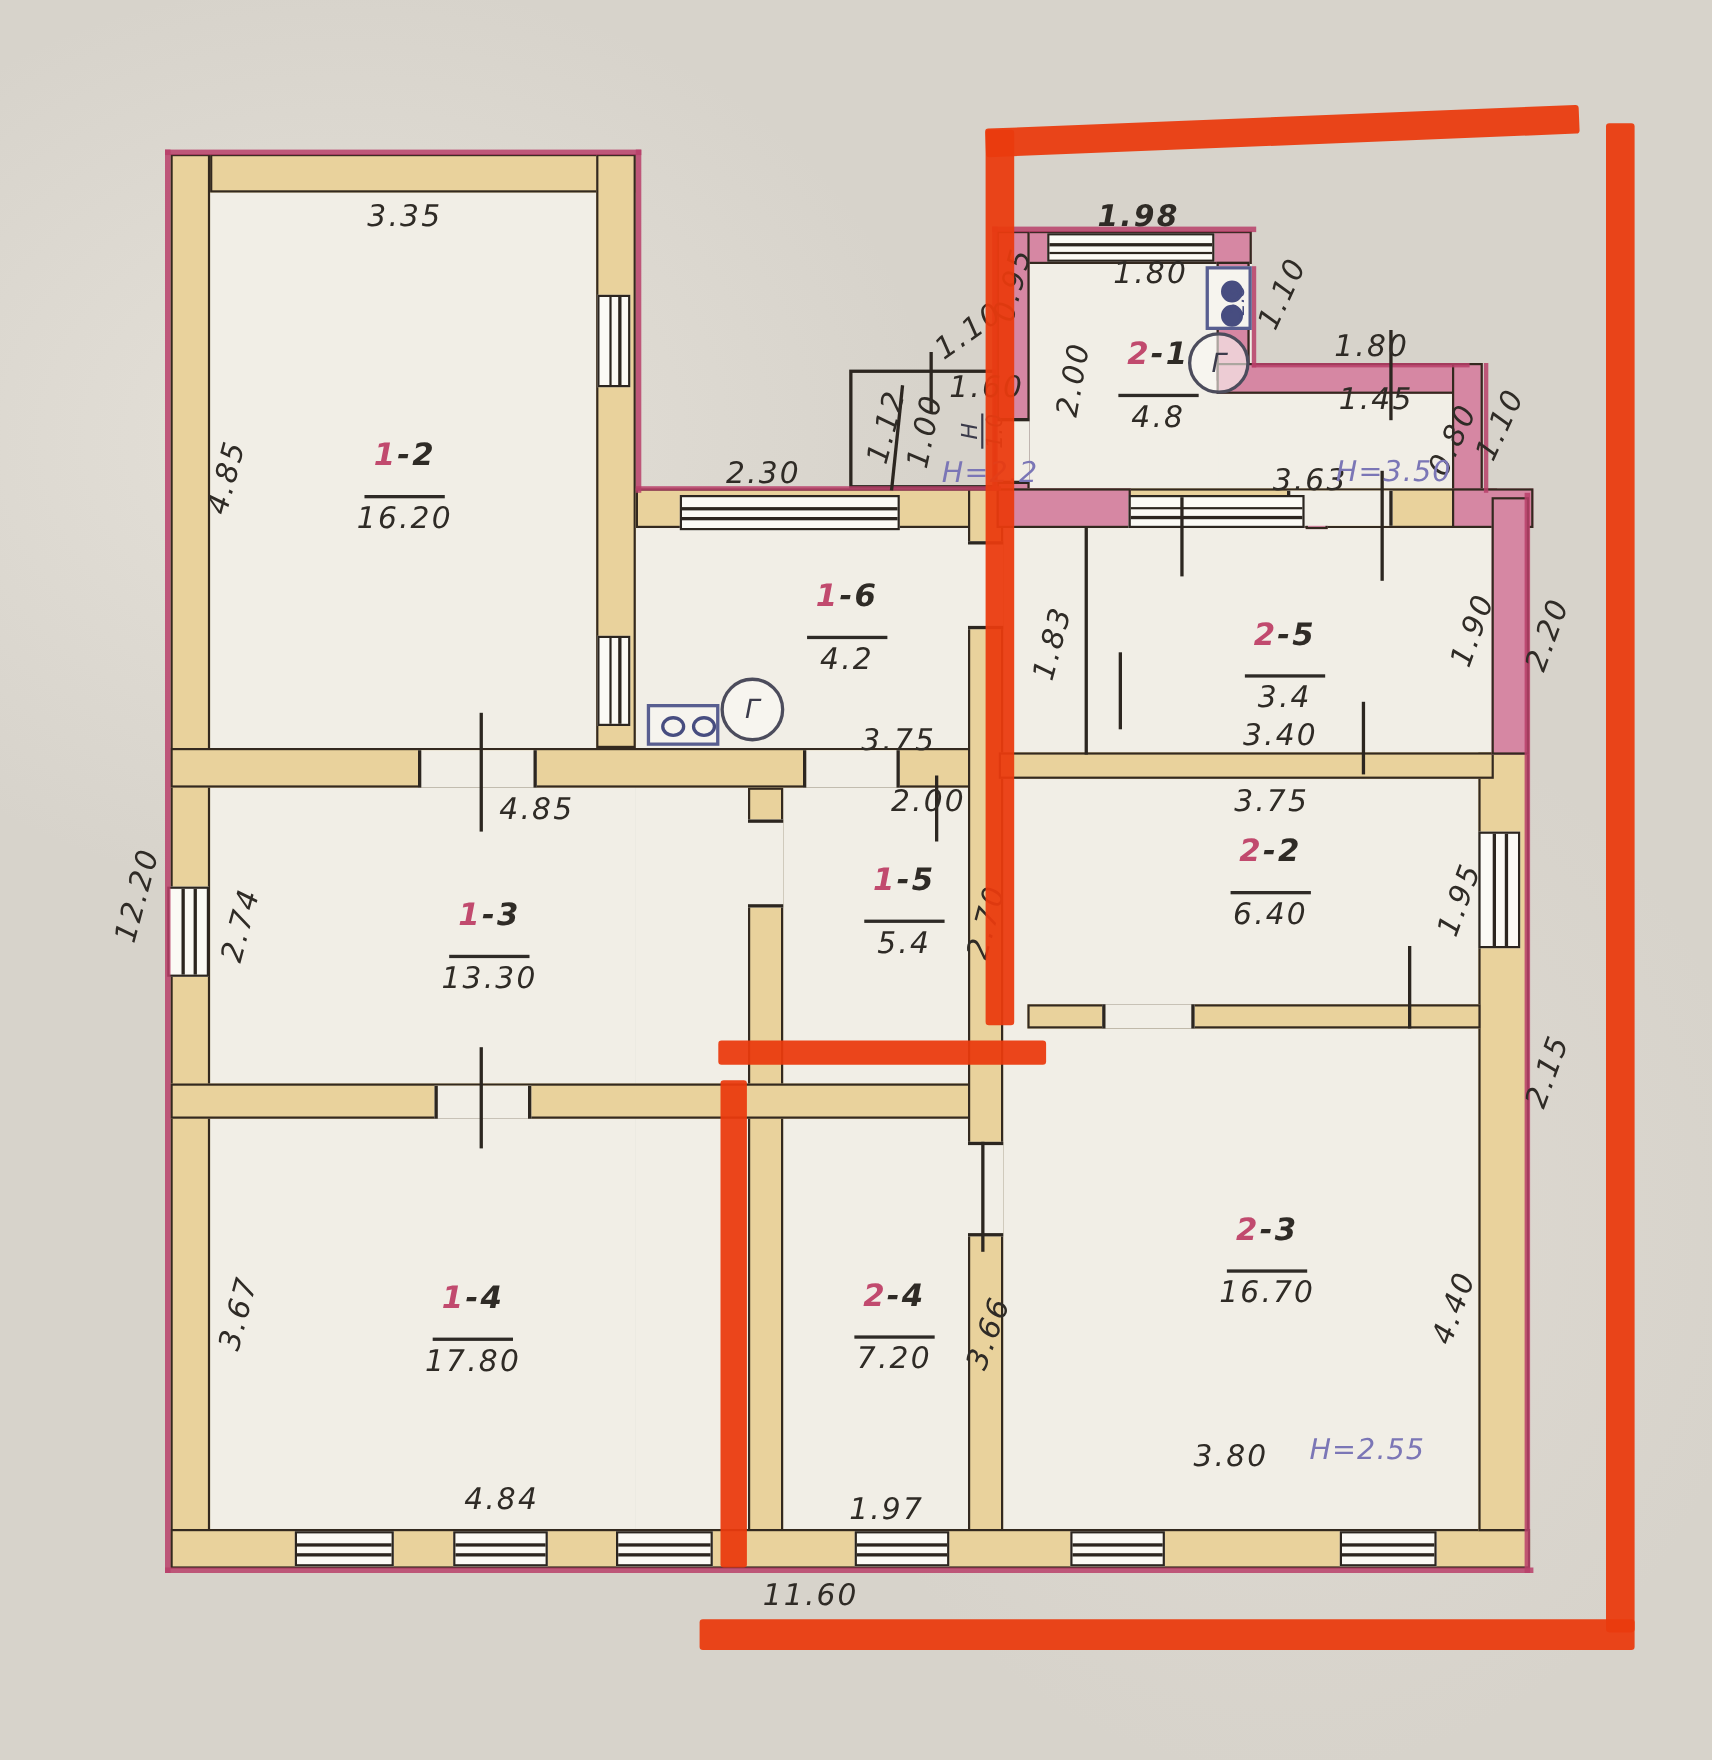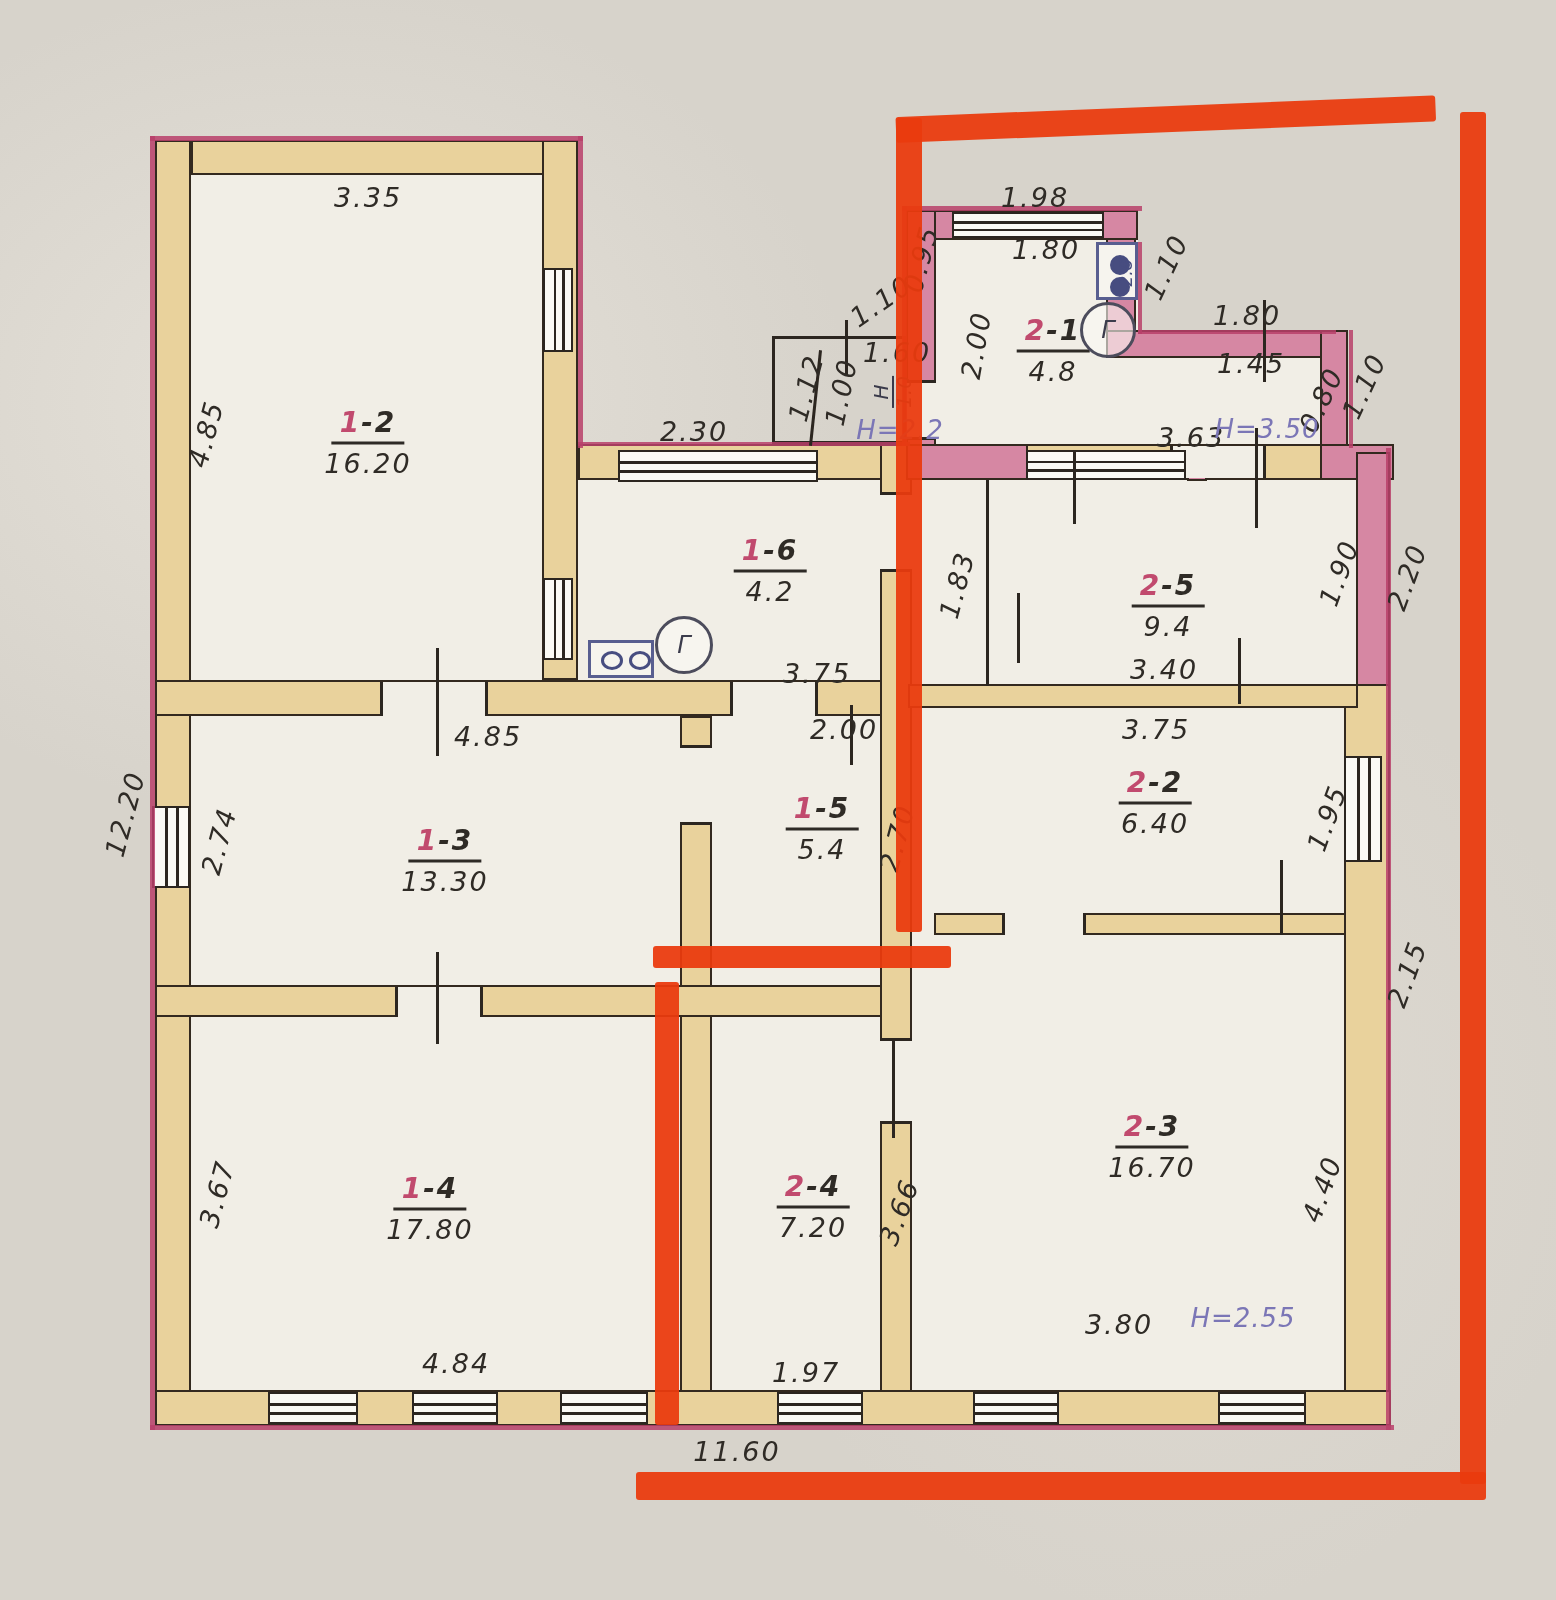--- a/index.html
+++ b/index.html
@@ -166,7 +166,7 @@
     <div class="dim" style="left: 841px; top: 392px; transform: translate(-50%, -50%) rotate(-78deg);">1.00</div>
     <div class="dim" style="left: 881px; top: 301px; transform: translate(-50%, -50%) rotate(-35deg);">1.10</div>
     <div class="dim" style="left: 897px; top: 352px; transform: translate(-50%, -50%) rotate(0deg);">1.60</div>
-    <div class="dim" style="left: 1035px; top: 197px; transform: translate(-50%, -50%) rotate(0deg);">1.98</div>
+    <div class="dim" style="left: 1035px; top: 197px; transform: translate(-50%, -50%) rotate(0deg); font-weight: bold;">1.98</div>
     <div class="dim" style="left: 1046px; top: 249px; transform: translate(-50%, -50%) rotate(0deg);">1.80</div>
     <div class="dim" style="left: 921px; top: 259px; transform: translate(-50%, -50%) rotate(-75deg);">0.95</div>
     <div class="dim" style="left: 976px; top: 345px; transform: translate(-50%, -50%) rotate(-80deg);">2.00</div>

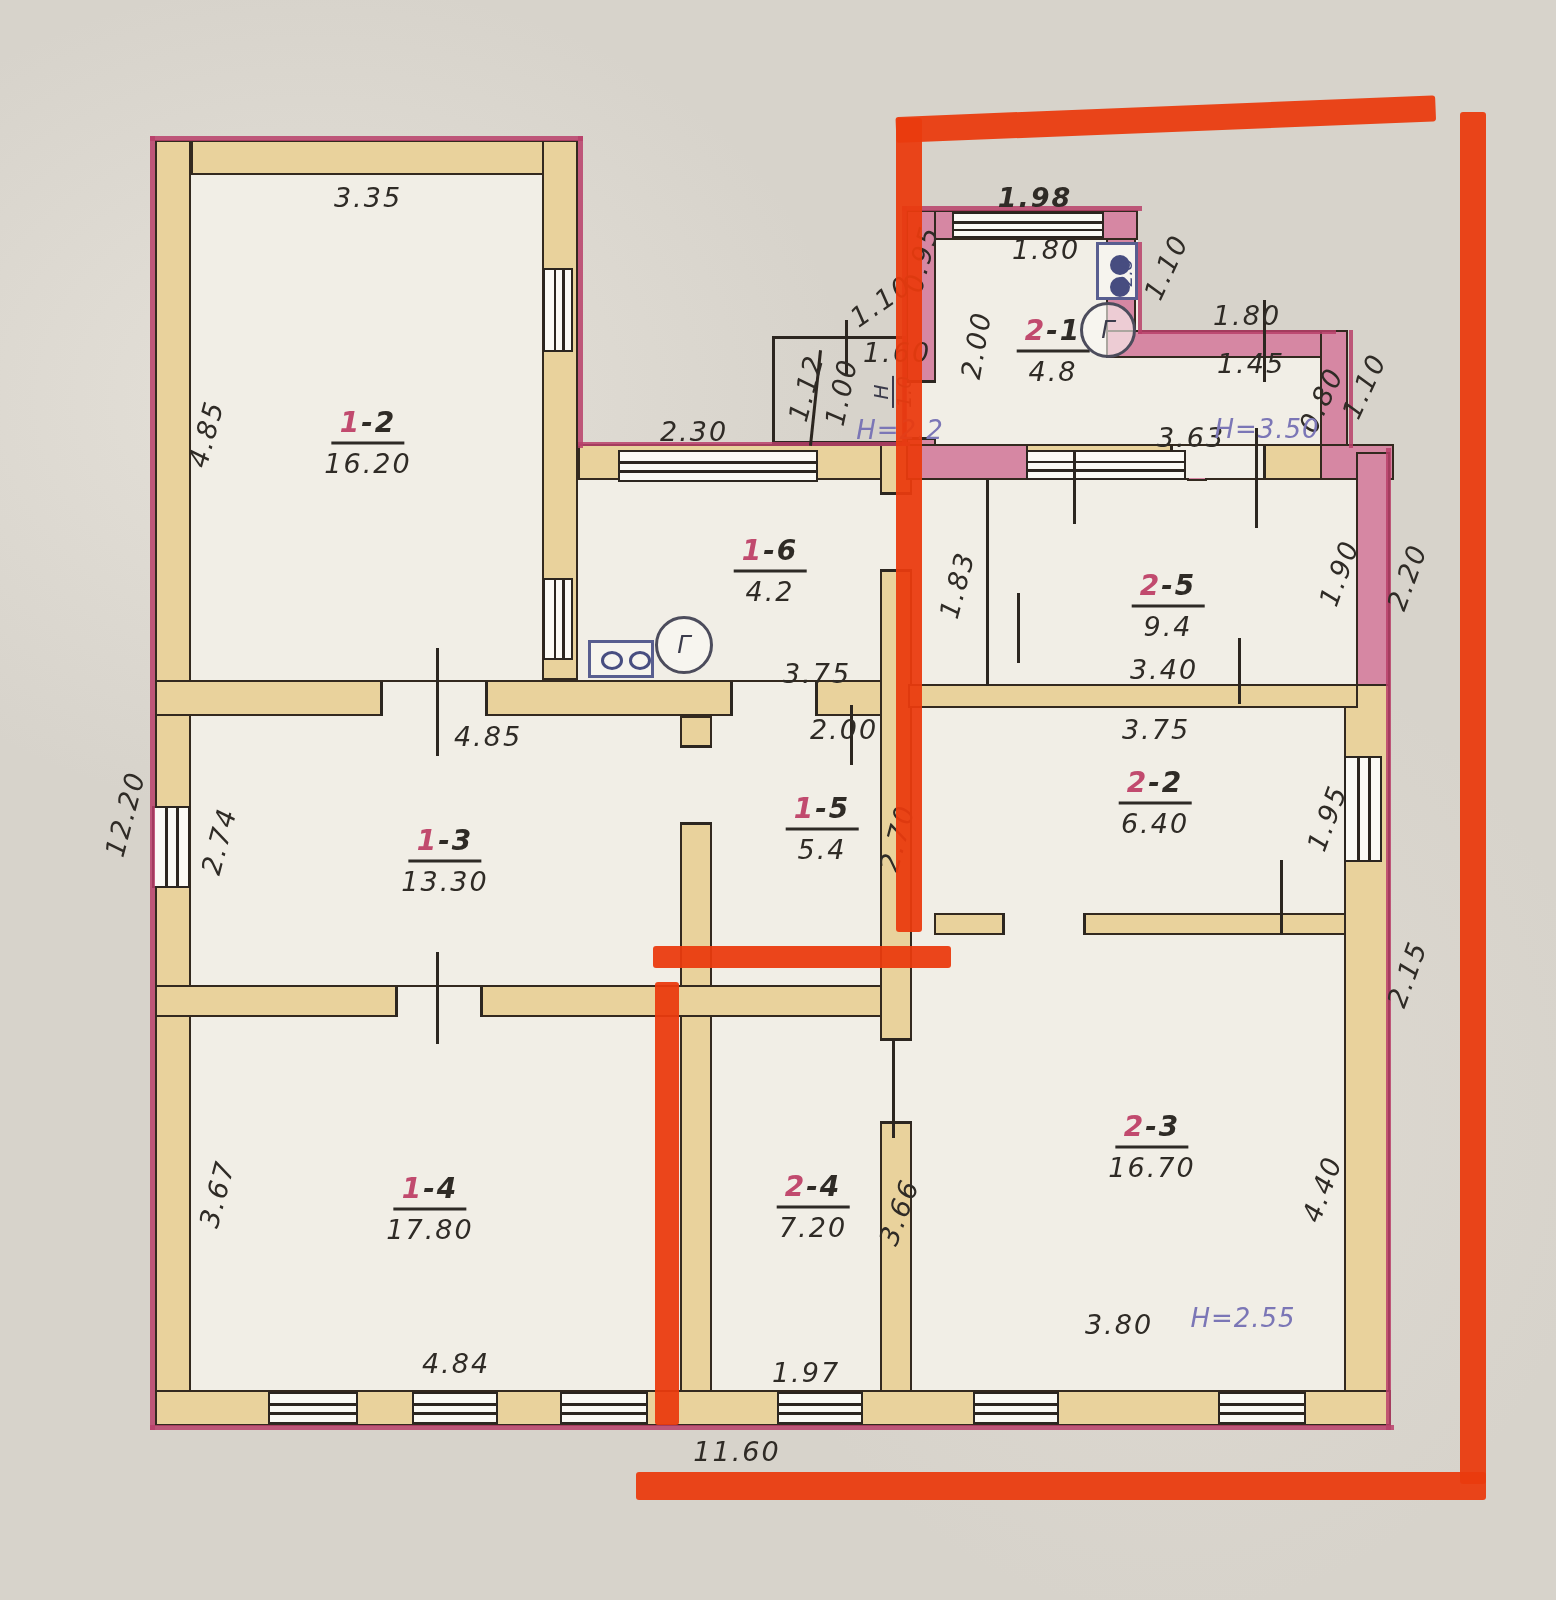--- a/index.html
+++ b/index.html
@@ -30,7 +30,7 @@
   .dim{font-style:italic;font-weight:500;font-size:27px;letter-spacing:2px;color:#2f2b26;}
   .hgt{font-style:italic;font-weight:500;font-size:26px;letter-spacing:1px;color:#7b76b6;}
   .rlabel{text-align:center;color:#2f2b26;}
-  .rlabel .num{display:inline-block;font-style:italic;font-weight:600;font-size:28px;letter-spacing:2px;border-bottom:3px solid #2e2a26;padding:0 8px 3px;}
+  .rlabel .num{display:inline-block;font-style:italic;font-weight:600;font-size:28px;letter-spacing:2px;border-bottom:3px solid #2e2a26;padding:0 8px 20px;}
   .rlabel .red{color:#c14a6e;}
   .rlabel .area{font-style:italic;font-weight:500;font-size:27px;letter-spacing:2px;margin-top:3px;}
   .gas{border:3.5px solid #4c4c5c;border-radius:50%;background:rgba(251,250,245,.6);

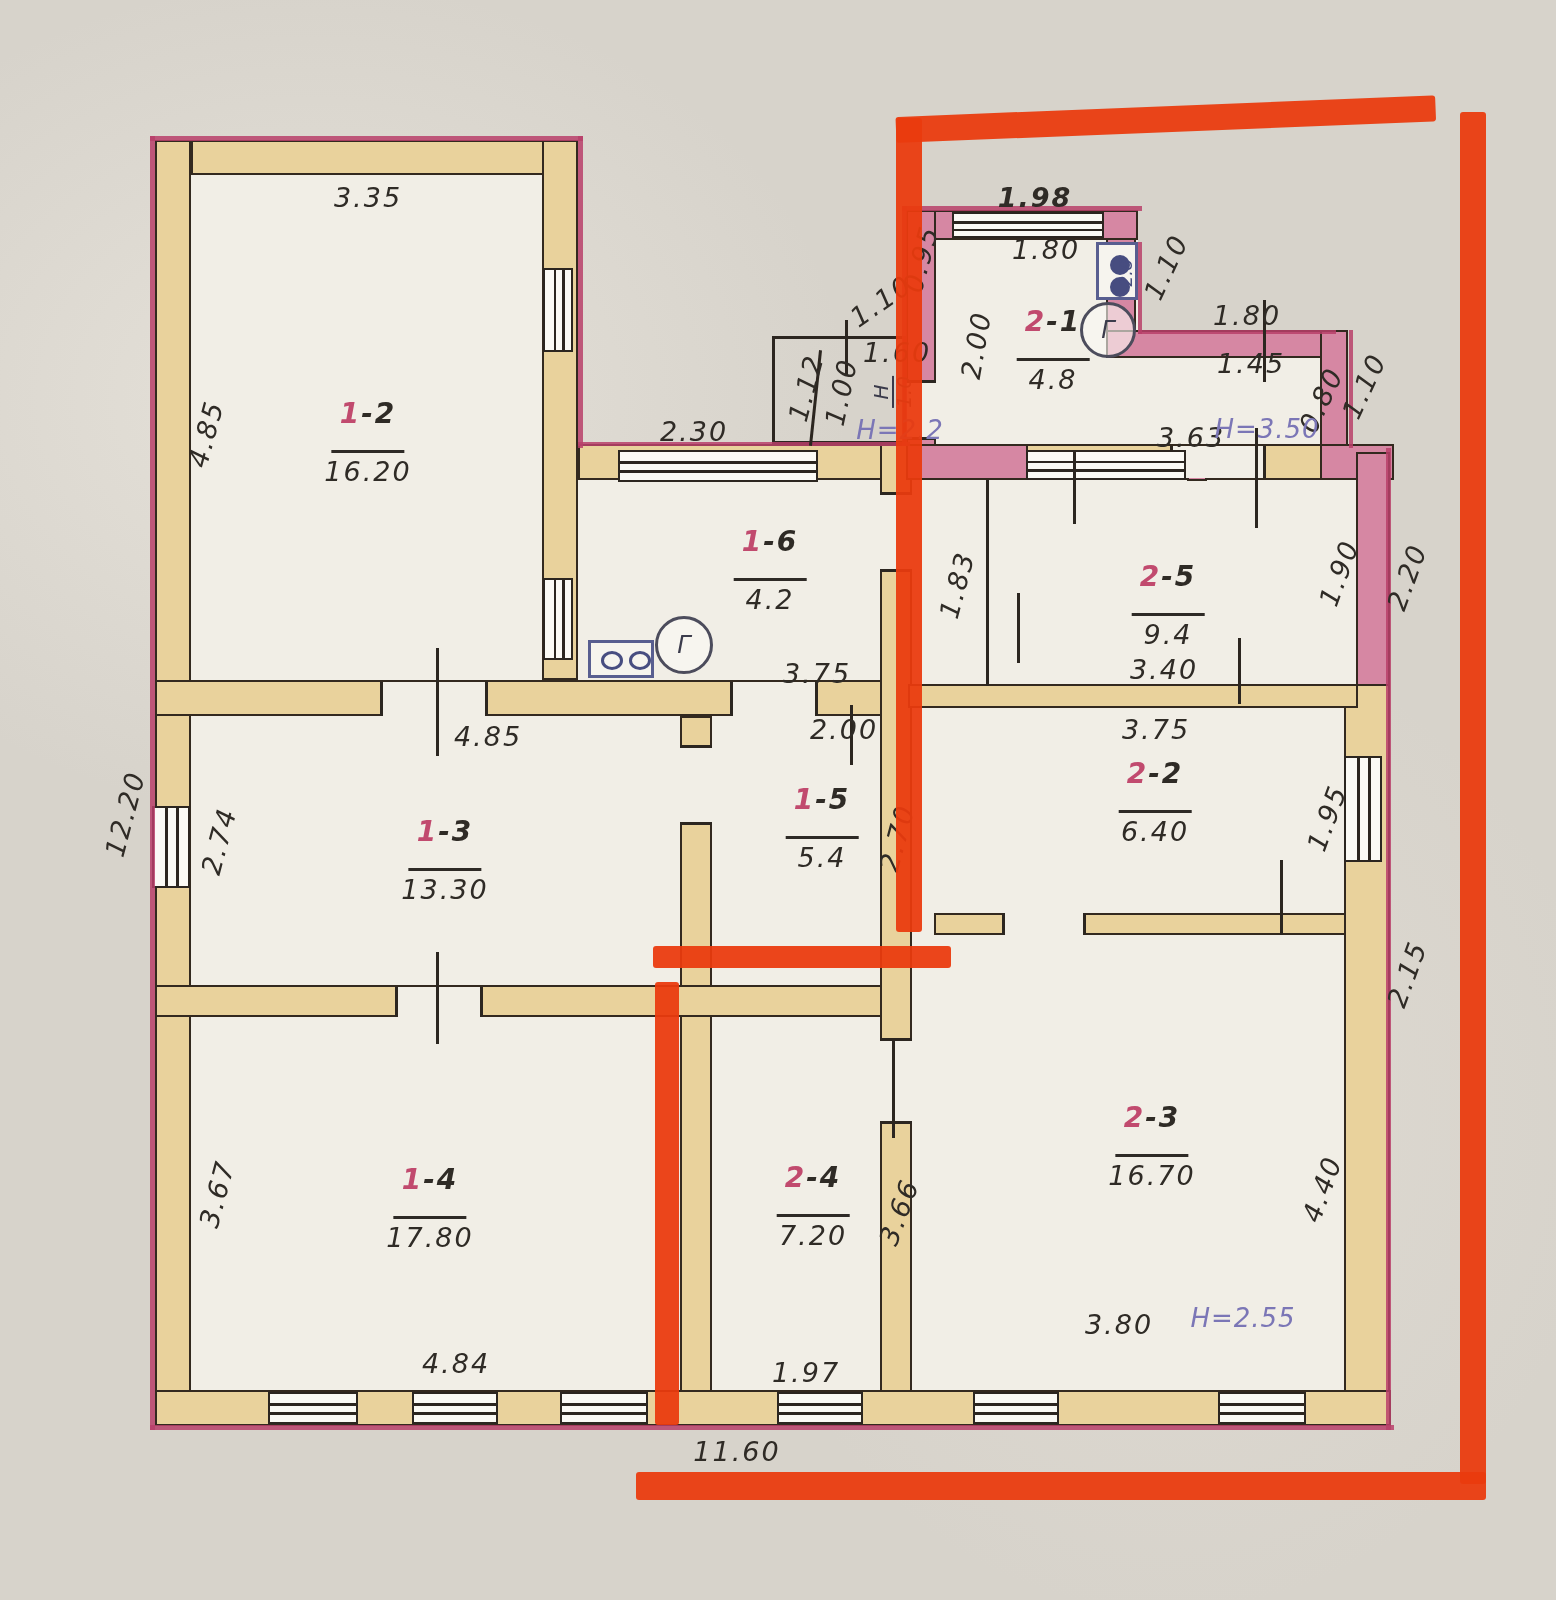--- a/index.html
+++ b/index.html
@@ -206,7 +206,7 @@
     <div class="rlabel" style="left: 368px; top: 442px;"><div class="num"><span class="red">1</span>-2</div><div class="area">16.20</div></div>
     <div class="rlabel" style="left: 770px; top: 570px;"><div class="num"><span class="red">1</span>-6</div><div class="area">4.2</div></div>
     <div class="rlabel" style="left: 1053px; top: 350px;"><div class="num"><span class="red">2</span>-1</div><div class="area">4.8</div></div>
-    <div class="rlabel" style="left: 1168px; top: 580px; margin-top: 25px;"><div class="num"><span class="red">2</span>-5</div><div class="area">9.4</div></div>
+    <div class="rlabel" style="left: 1168px; top: 580px; margin-top: 25px;"><div class="num"><span class="red">2</span>-5</div><div class="area">3.4</div></div>
     <div class="rlabel" style="left: 1155px; top: 802px;"><div class="num"><span class="red">2</span>-2</div><div class="area">6.40</div></div>
     <div class="rlabel" style="left: 822px; top: 828px;"><div class="num"><span class="red">1</span>-5</div><div class="area">5.4</div></div>
     <div class="rlabel" style="left: 445px; top: 860px;"><div class="num"><span class="red">1</span>-3</div><div class="area">13.30</div></div>

